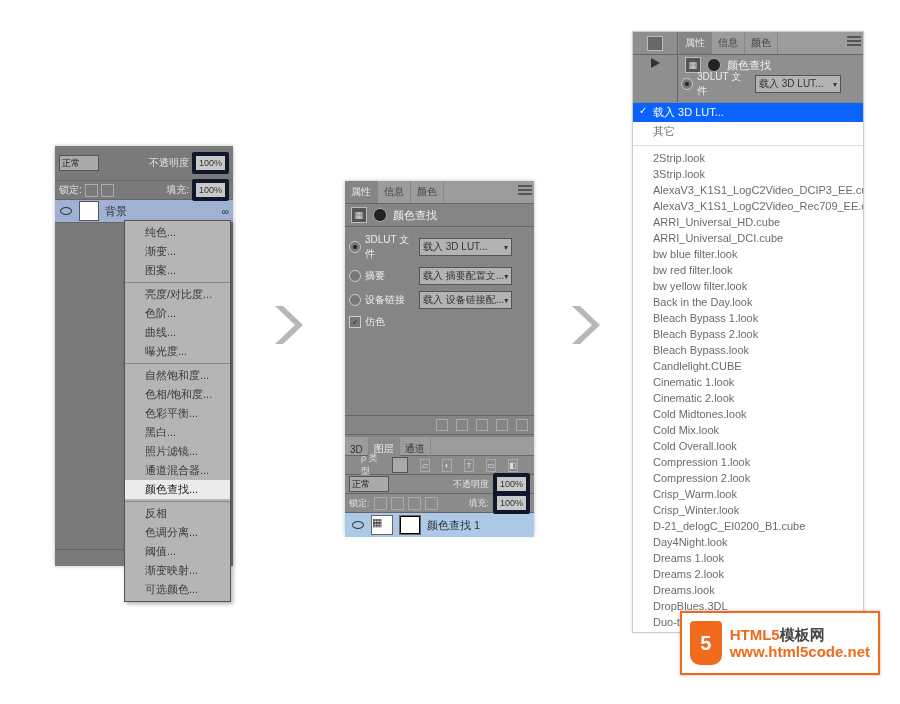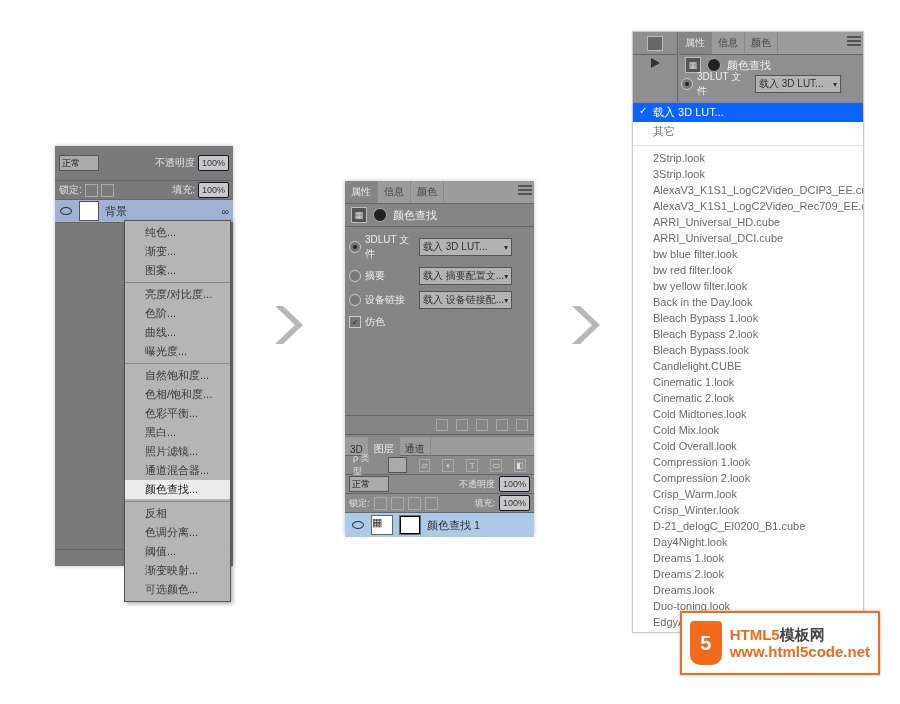--- a/index.html
+++ b/index.html
@@ -45,7 +45,7 @@
   }
   .p1-pill {
     background: #c9c9c9;
-    border: 1px solid #0f172a;
+    border: 4px solid #0f172a;
     border-radius: 2px;
     height: 14px;
     line-height: 14px;

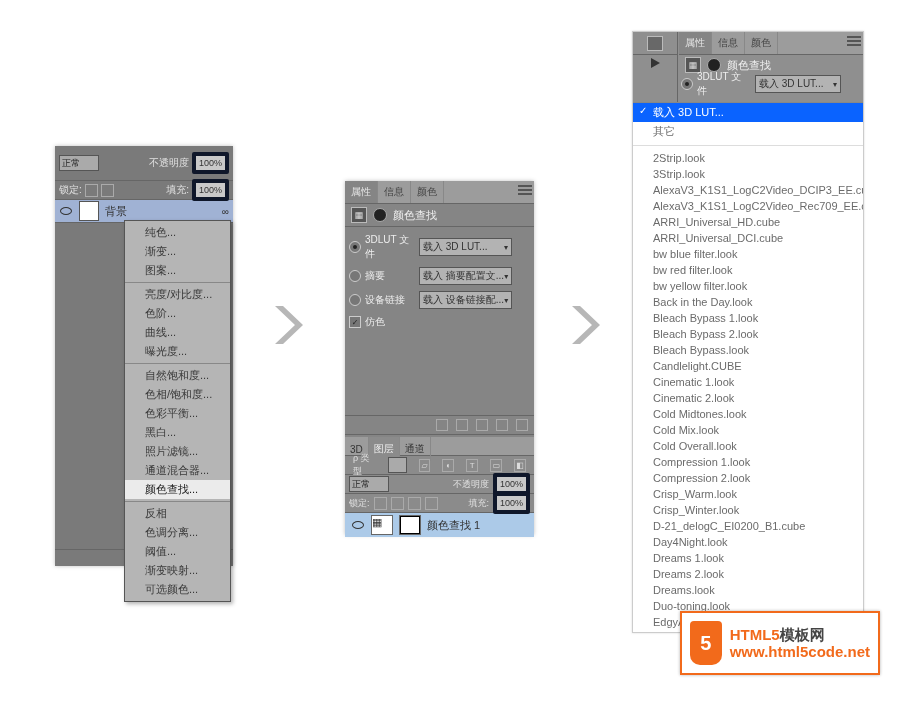--- a/index.html
+++ b/index.html
@@ -254,7 +254,7 @@
   .lay-tabs .tab{padding:12px 5px;display:flex;align-items:center;color:#333;border-right:1px solid #888;}
   .lay-tabs .tab.active{background:#8b8b8b;color:#eee;}
   .lay-opts {
-    height:18px; display:flex;align-items:center;gap:12px;padding:0 8px;font-size:9px;color:#e0e0e0;border-bottom:1px solid #666;
+    height:18px; display:flex;align-items:center;gap:12px;padding:0 16px;font-size:9px;color:#e0e0e0;border-bottom:1px solid #666;
   }
   .miniic { width:11px;height:11px;border:1px solid #aaa;font-size:8px;display:flex;align-items:center;justify-content:center;color:#ddd;}
   .lay-opts2 { height:18px; display:flex;align-items:center;gap:4px;padding:0 4px;font-size:9px;color:#e0e0e0;border-bottom:1px solid #666;}

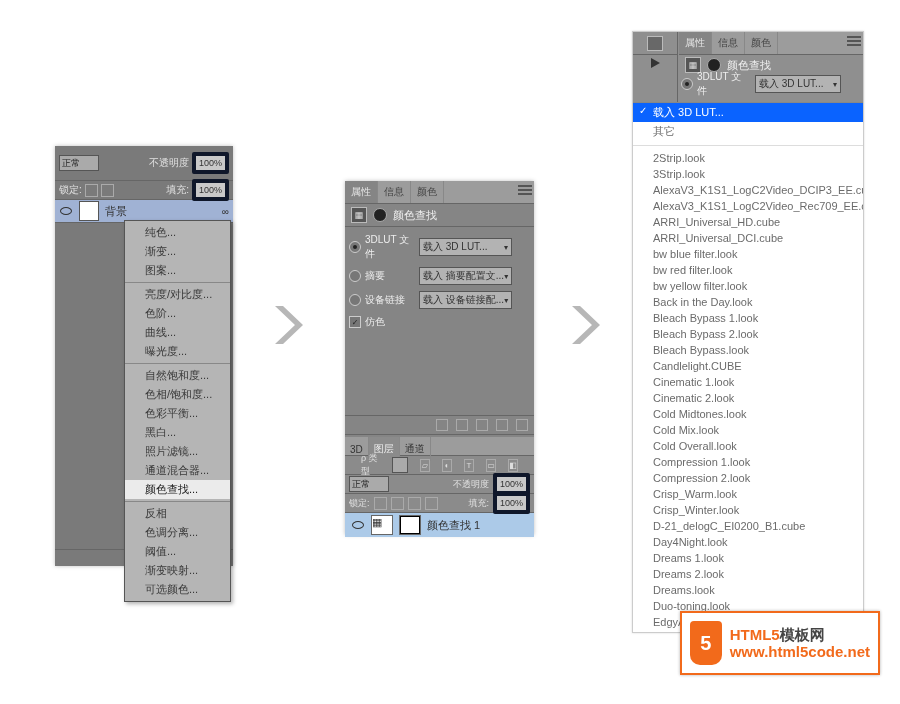--- a/index.html
+++ b/index.html
@@ -593,6 +593,7 @@
       <div class="lut-item">Dreams 1.look</div>
       <div class="lut-item">Dreams 2.look</div>
       <div class="lut-item">Dreams.look</div>
+      <div class="lut-item">DropBlues.3DL</div>
       <div class="lut-item">Duo-toning.look</div>
       <div class="lut-item">EdgyAmber.3DL</div>
     </div>

